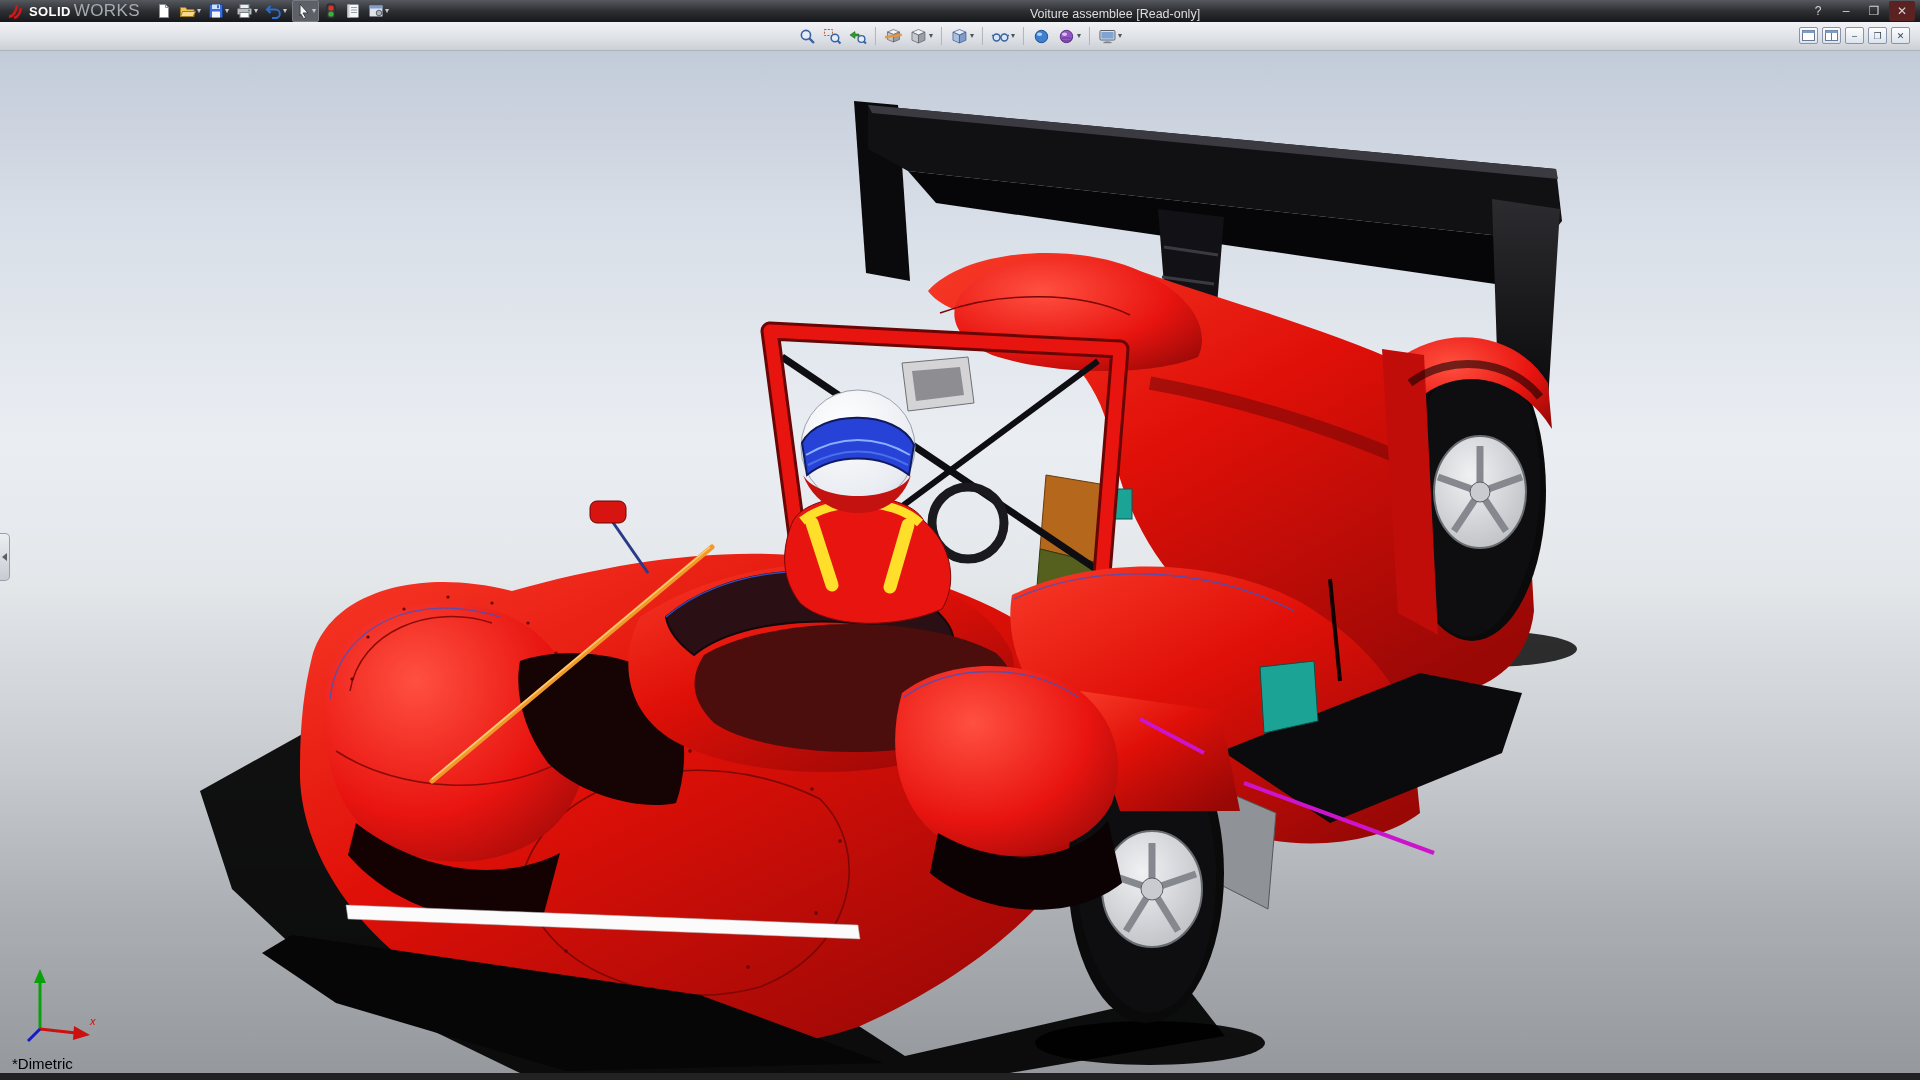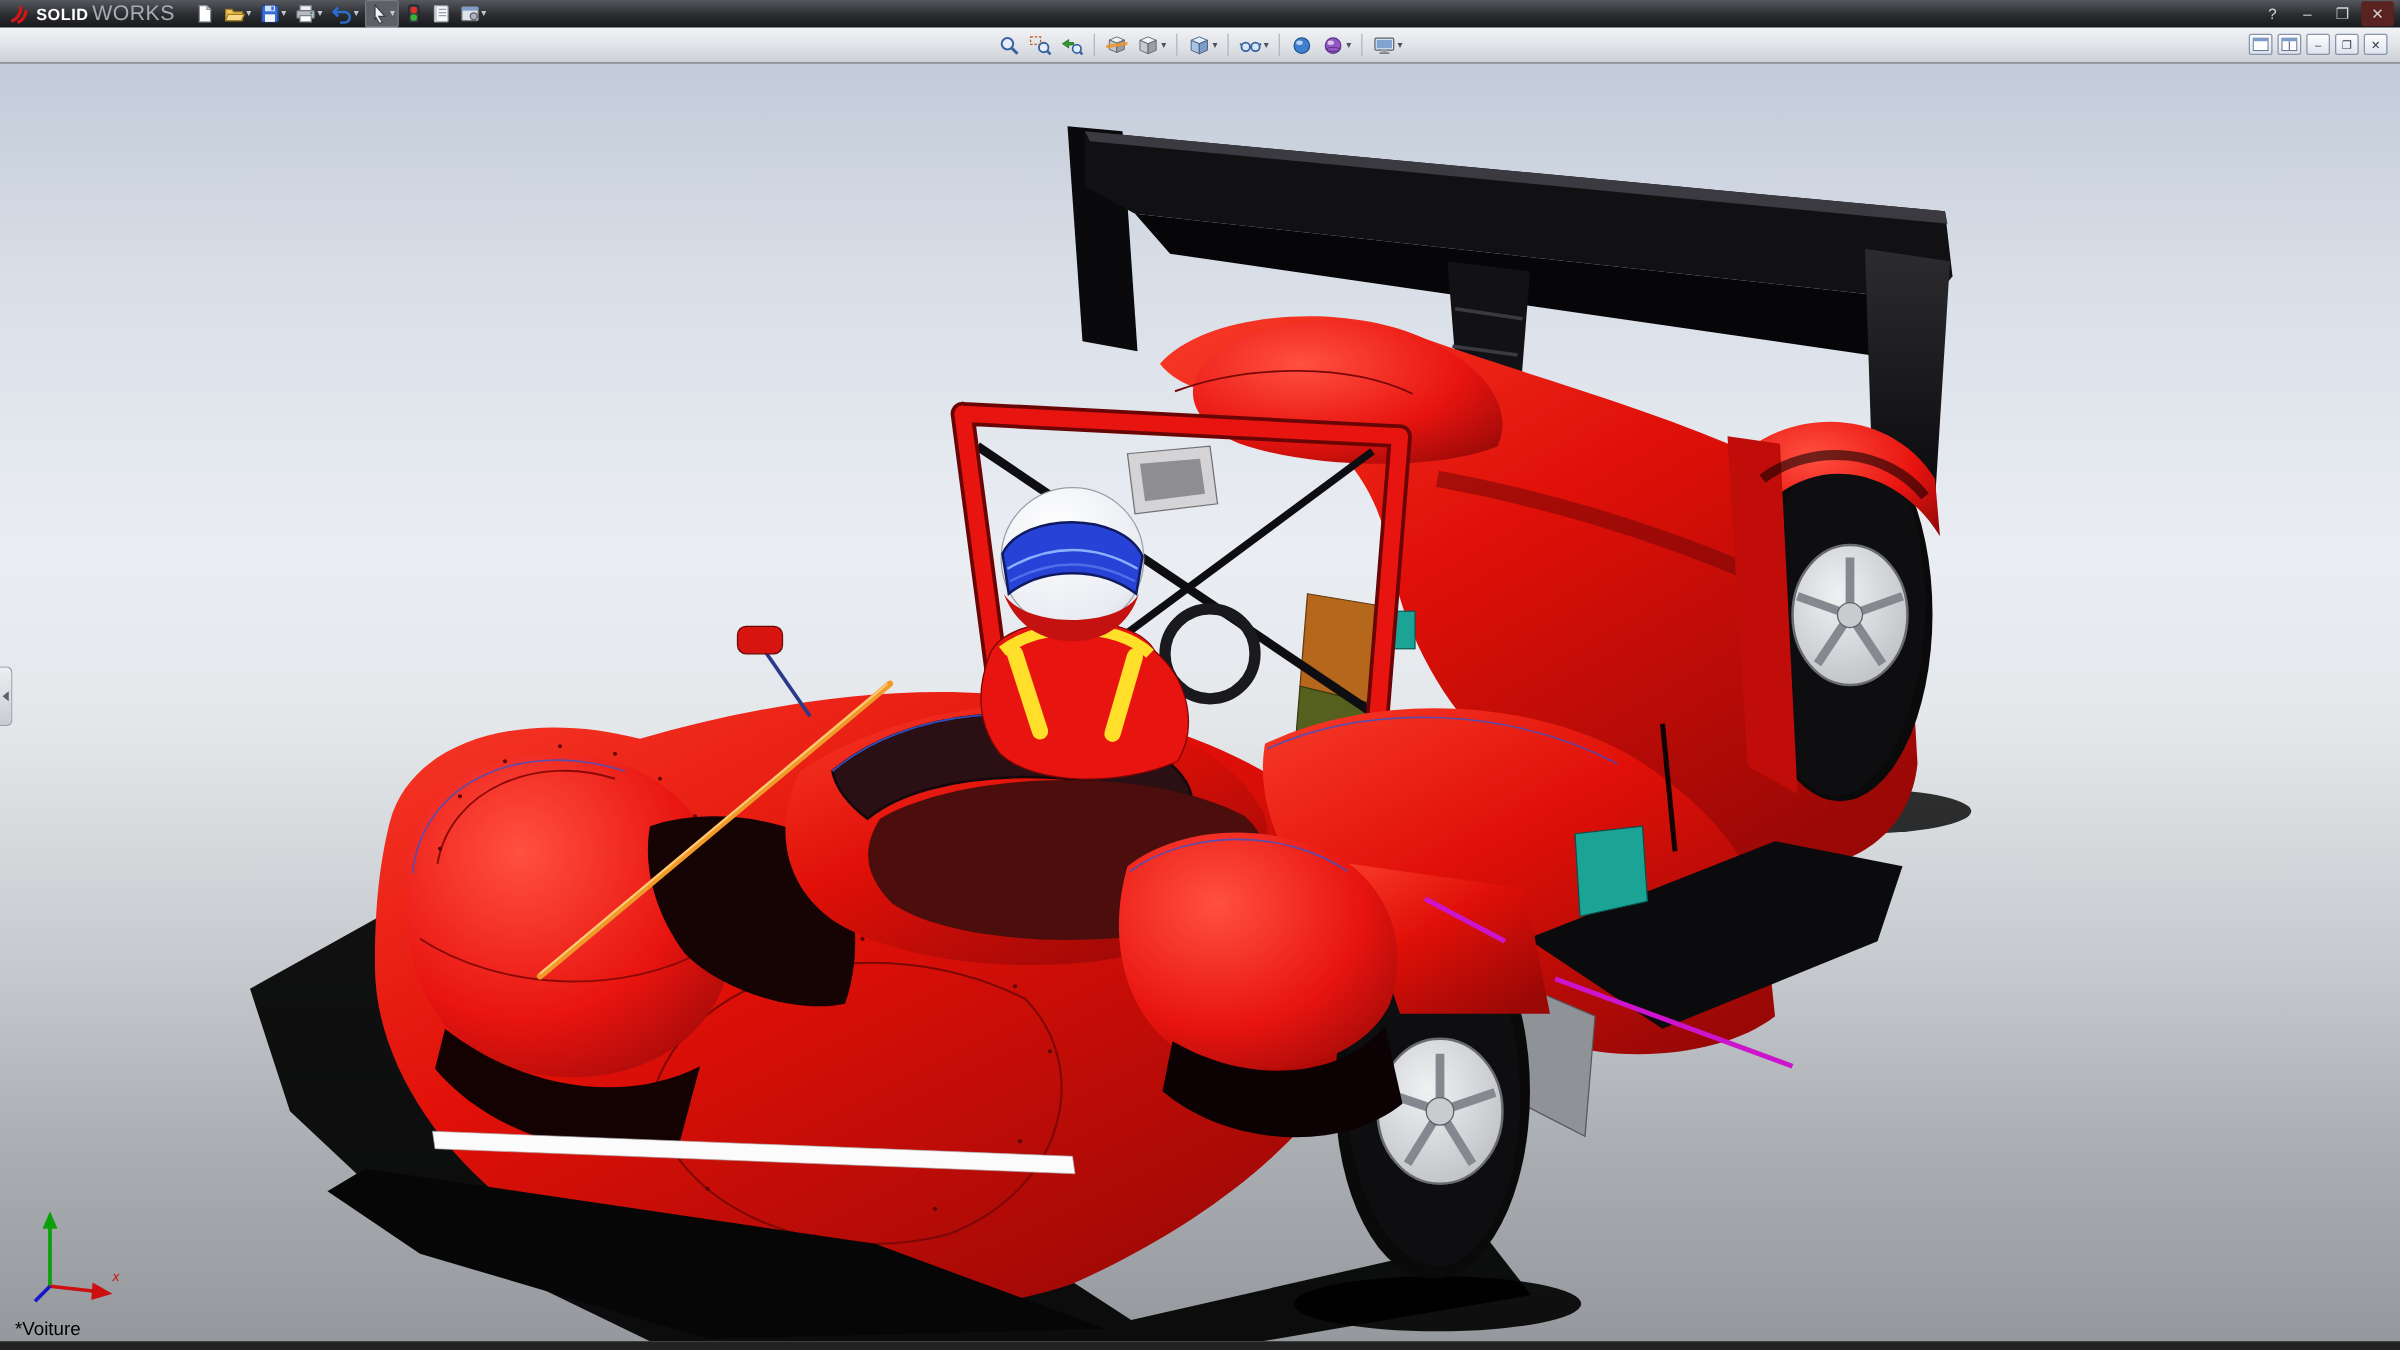--- a/index.html
+++ b/index.html
@@ -119,6 +119,7 @@
     </span>
   </div>
 
+  <div class="title">Voiture assemblee [Read-only]</div>
 
   <div class="winctl">
     <span class="wbtn">?</span>

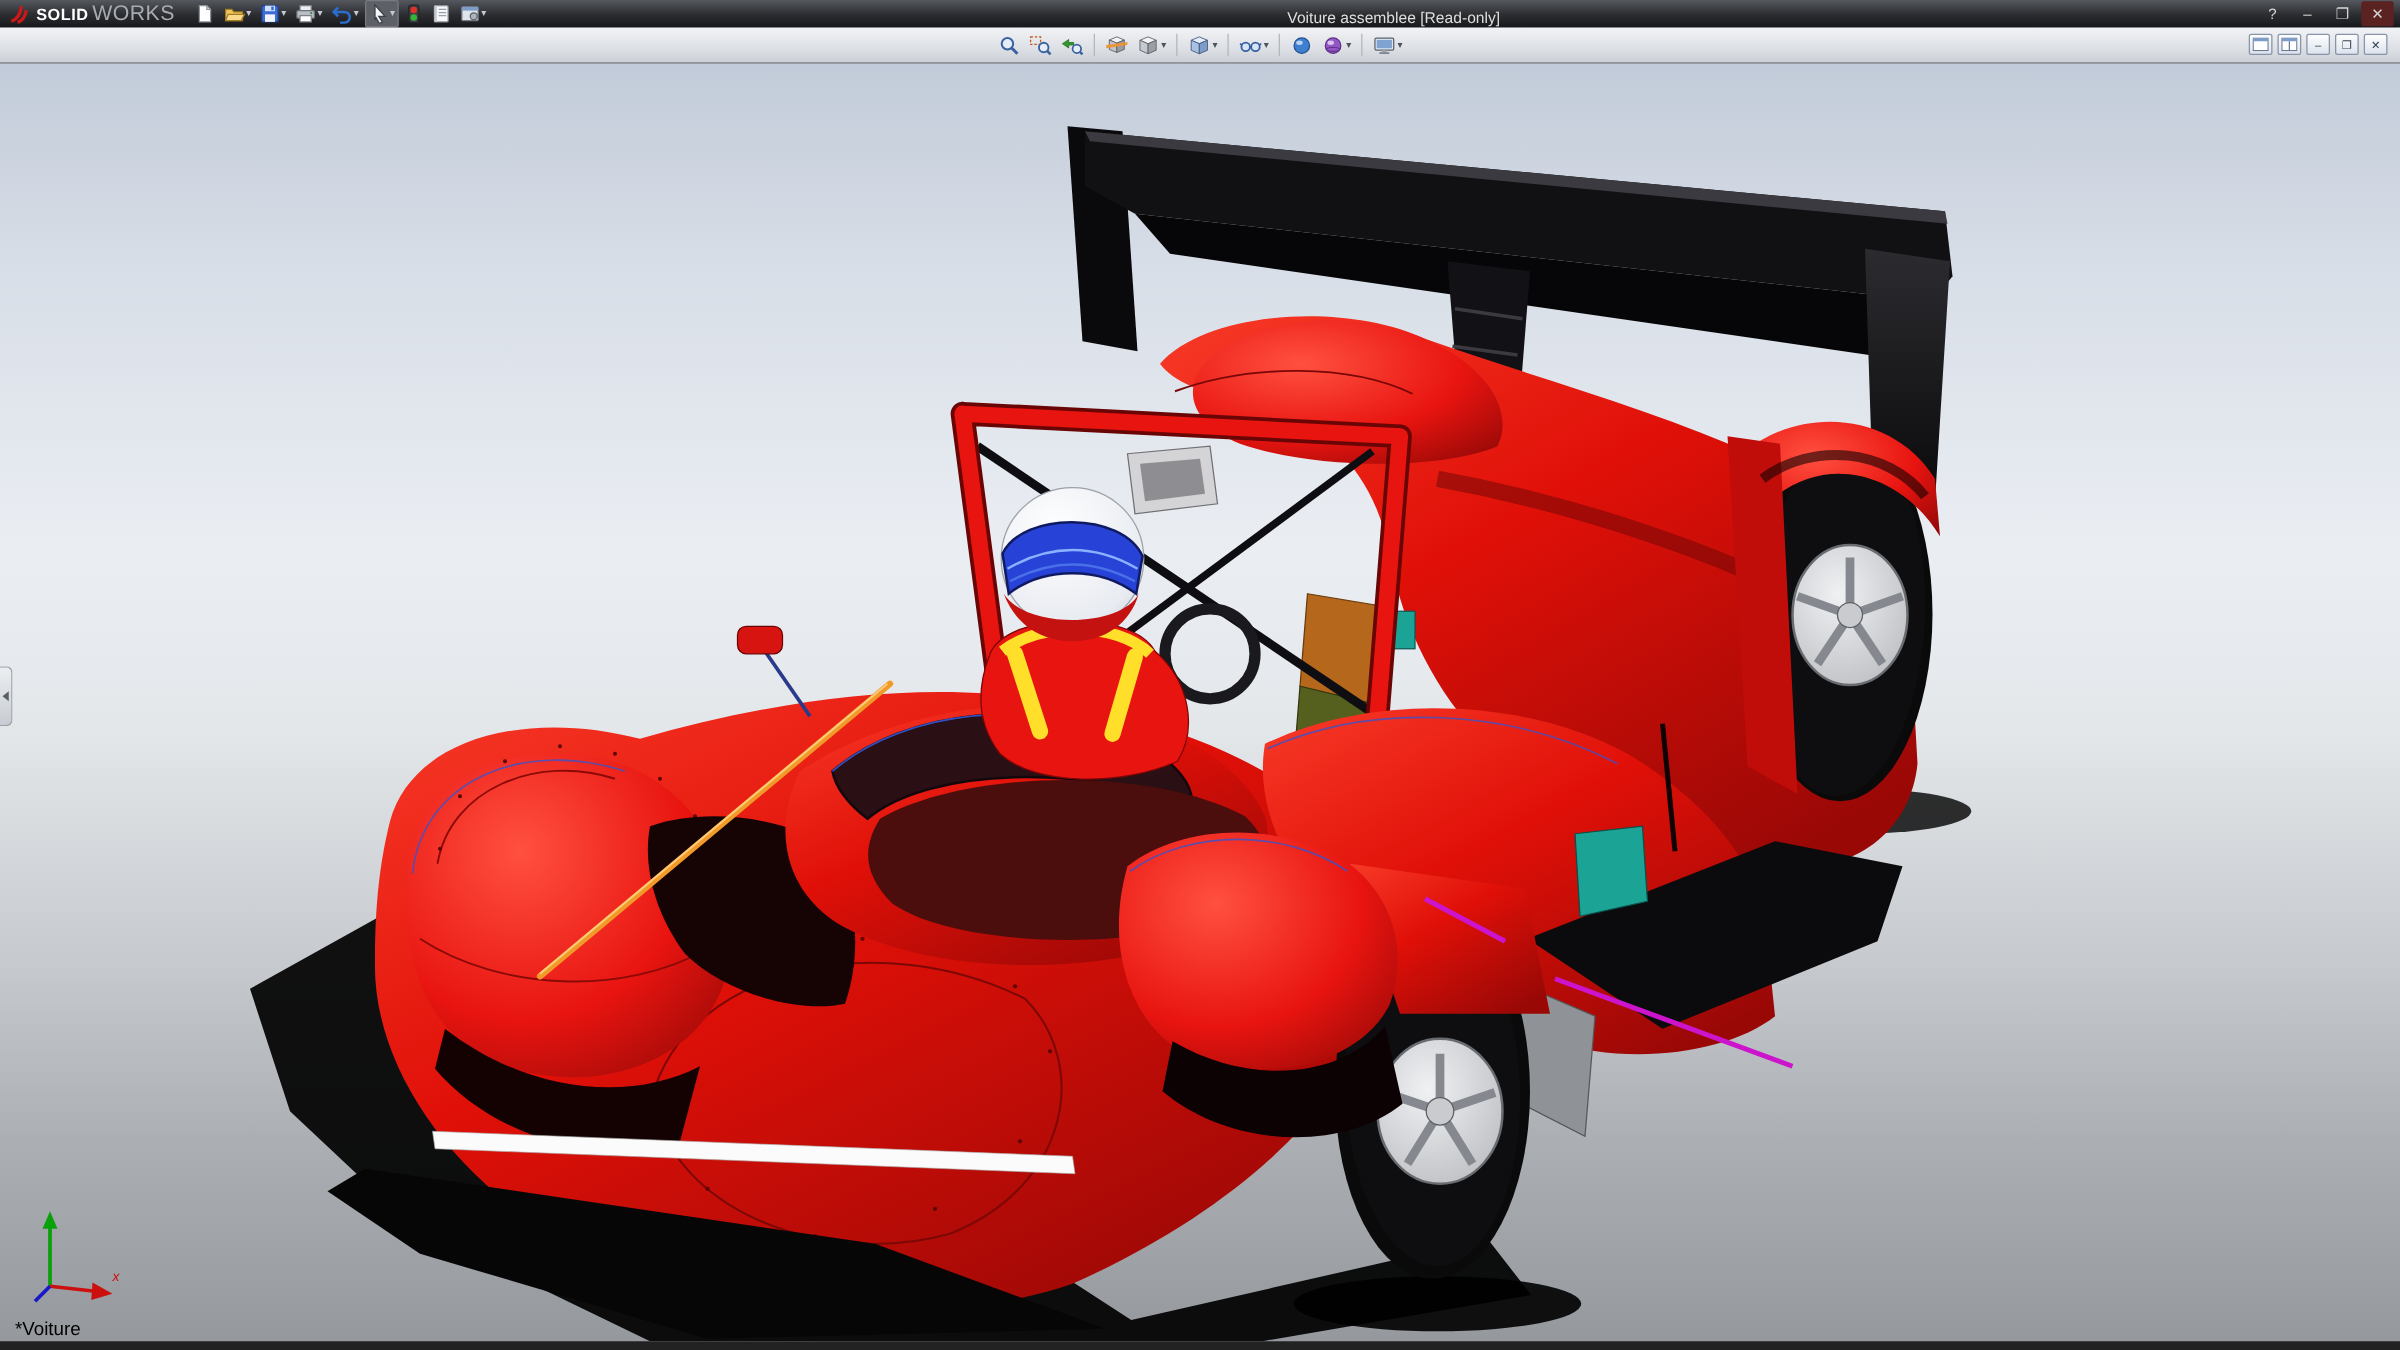--- a/index.html
+++ b/index.html
@@ -426,7 +426,7 @@
     <text x="72" y="60" font-size="11" font-style="italic" fill="#cc1010">x</text>
   </svg>
 
-  <div class="viewlabel">*Voiture</div>
+  <div class="viewlabel">*Dimetric</div>
 </div>
 
 </body></html>

